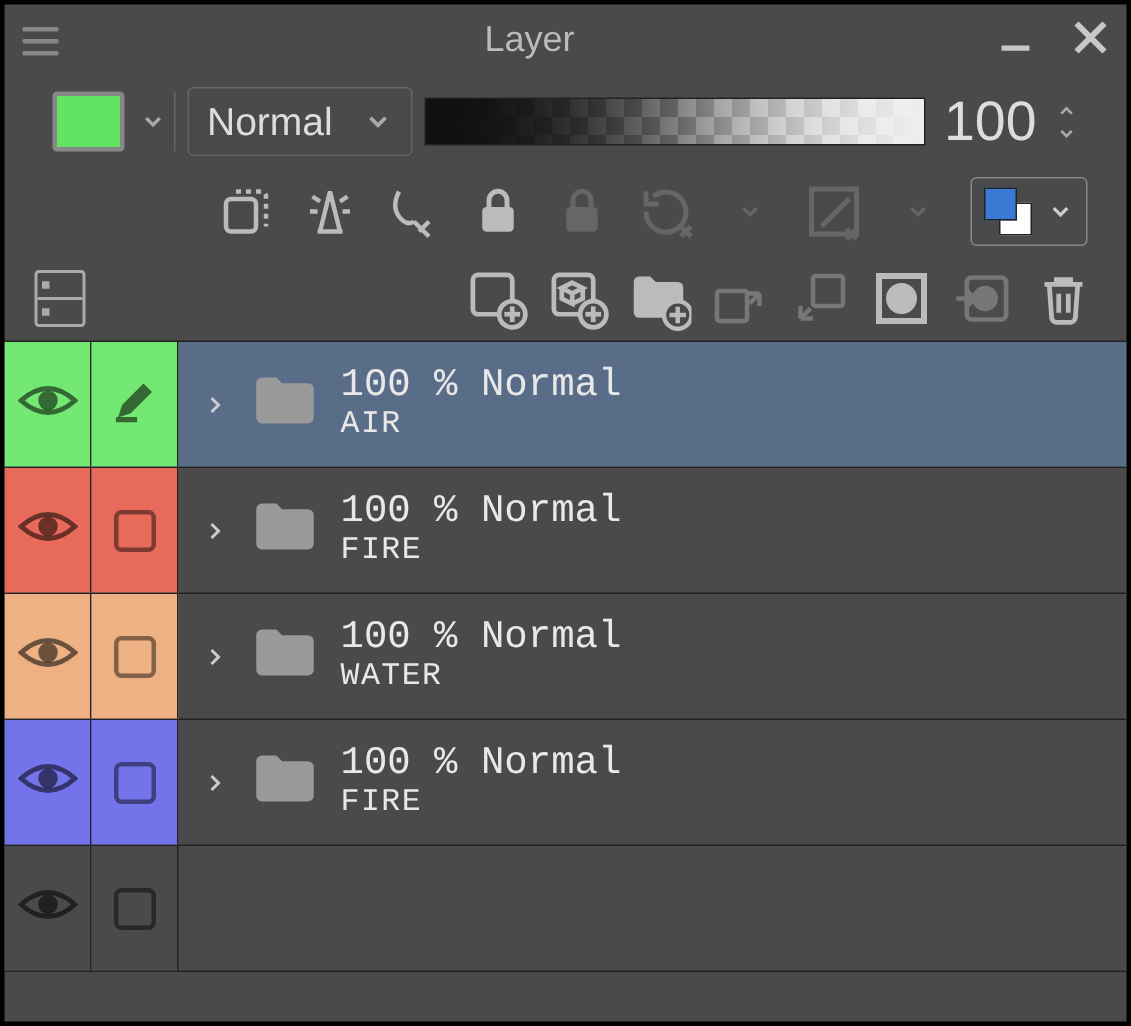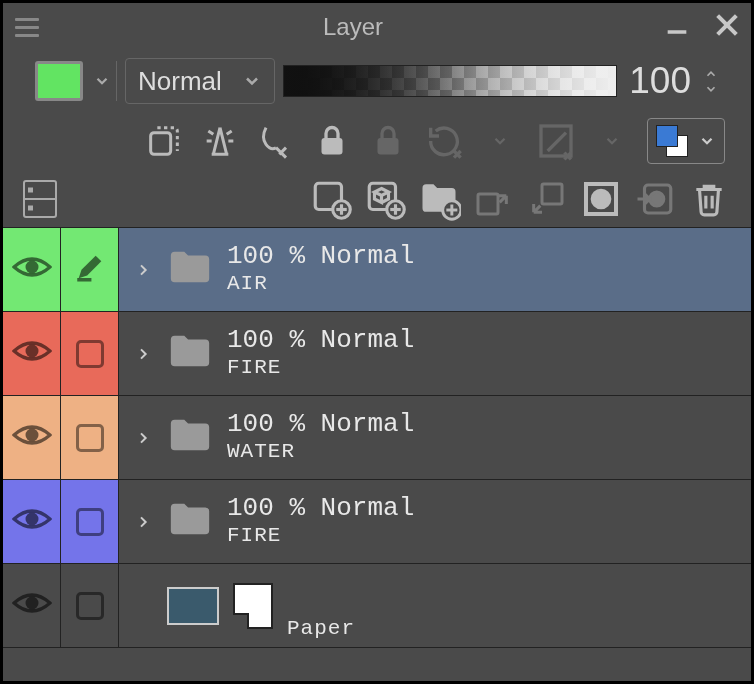--- a/index.html
+++ b/index.html
@@ -596,14 +596,6 @@
         <div class="lock-cell c-dark">
           <div class="lock-box"></div>
         </div>
-        <div class="row-body">
-          <div style="width:20px"></div>
-          <div class="thumb" style="background:#3a5a6c"></div>
-          <div class="paper-icon"></div>
-          <div class="layer-label" style="align-self:flex-end;padding-bottom:6px">
-            <div class="name">Paper</div>
-          </div>
-        </div>
       </div>
     </div>
 

